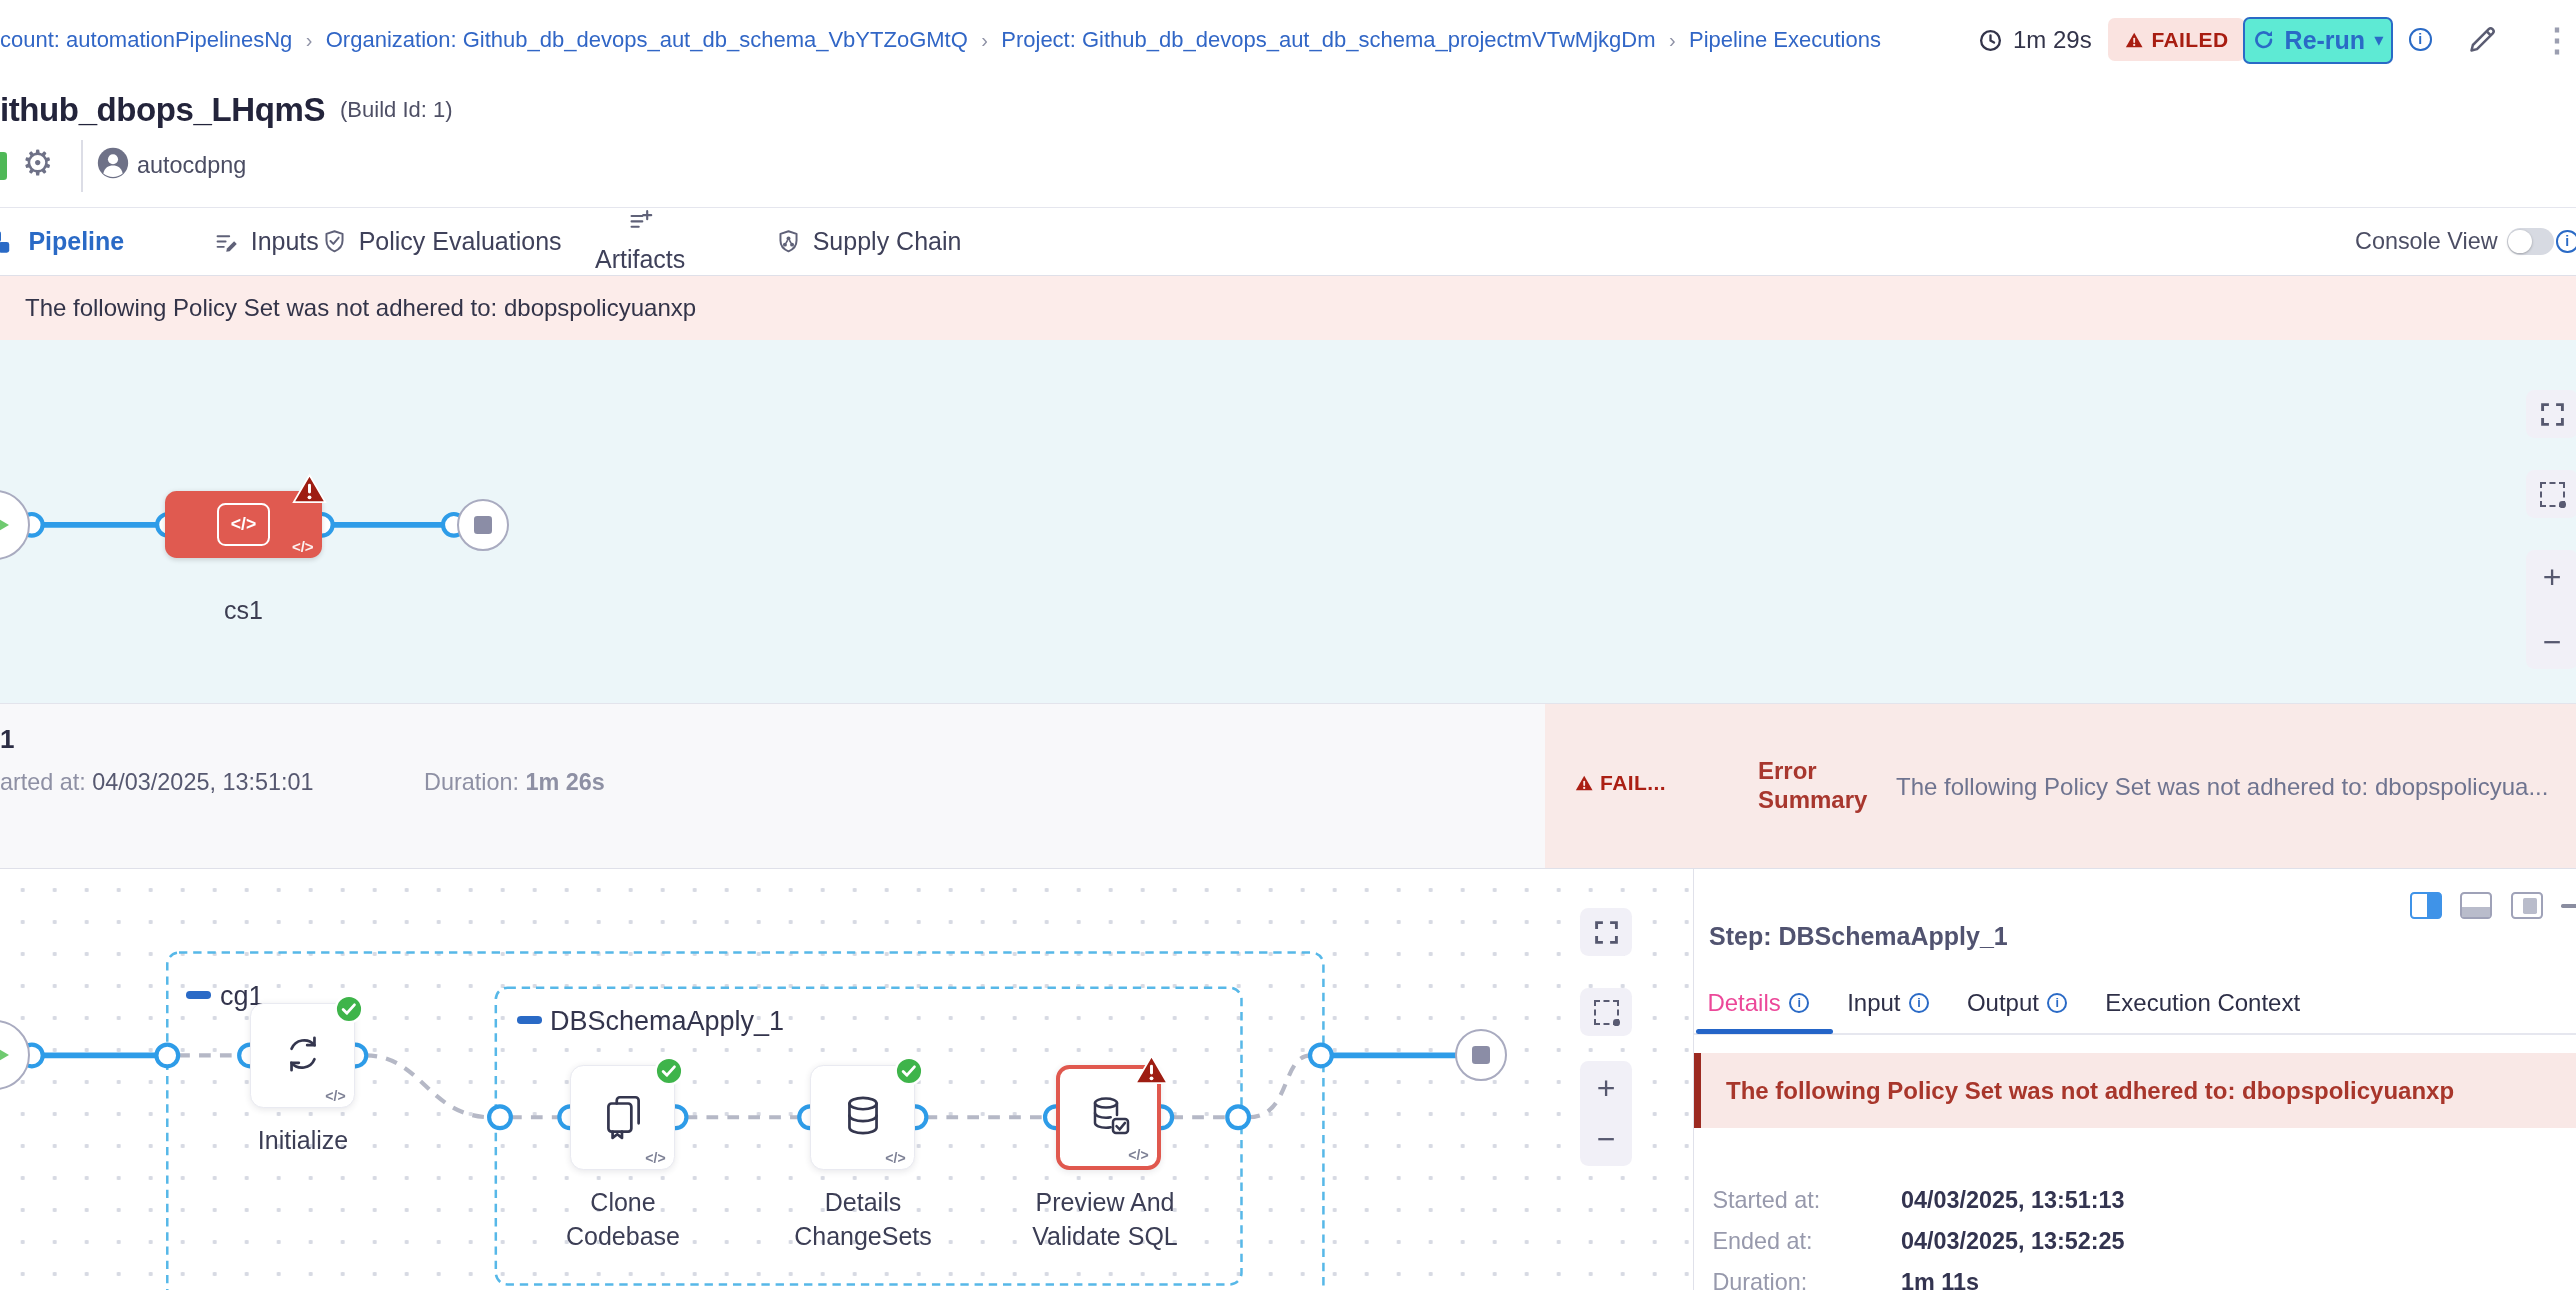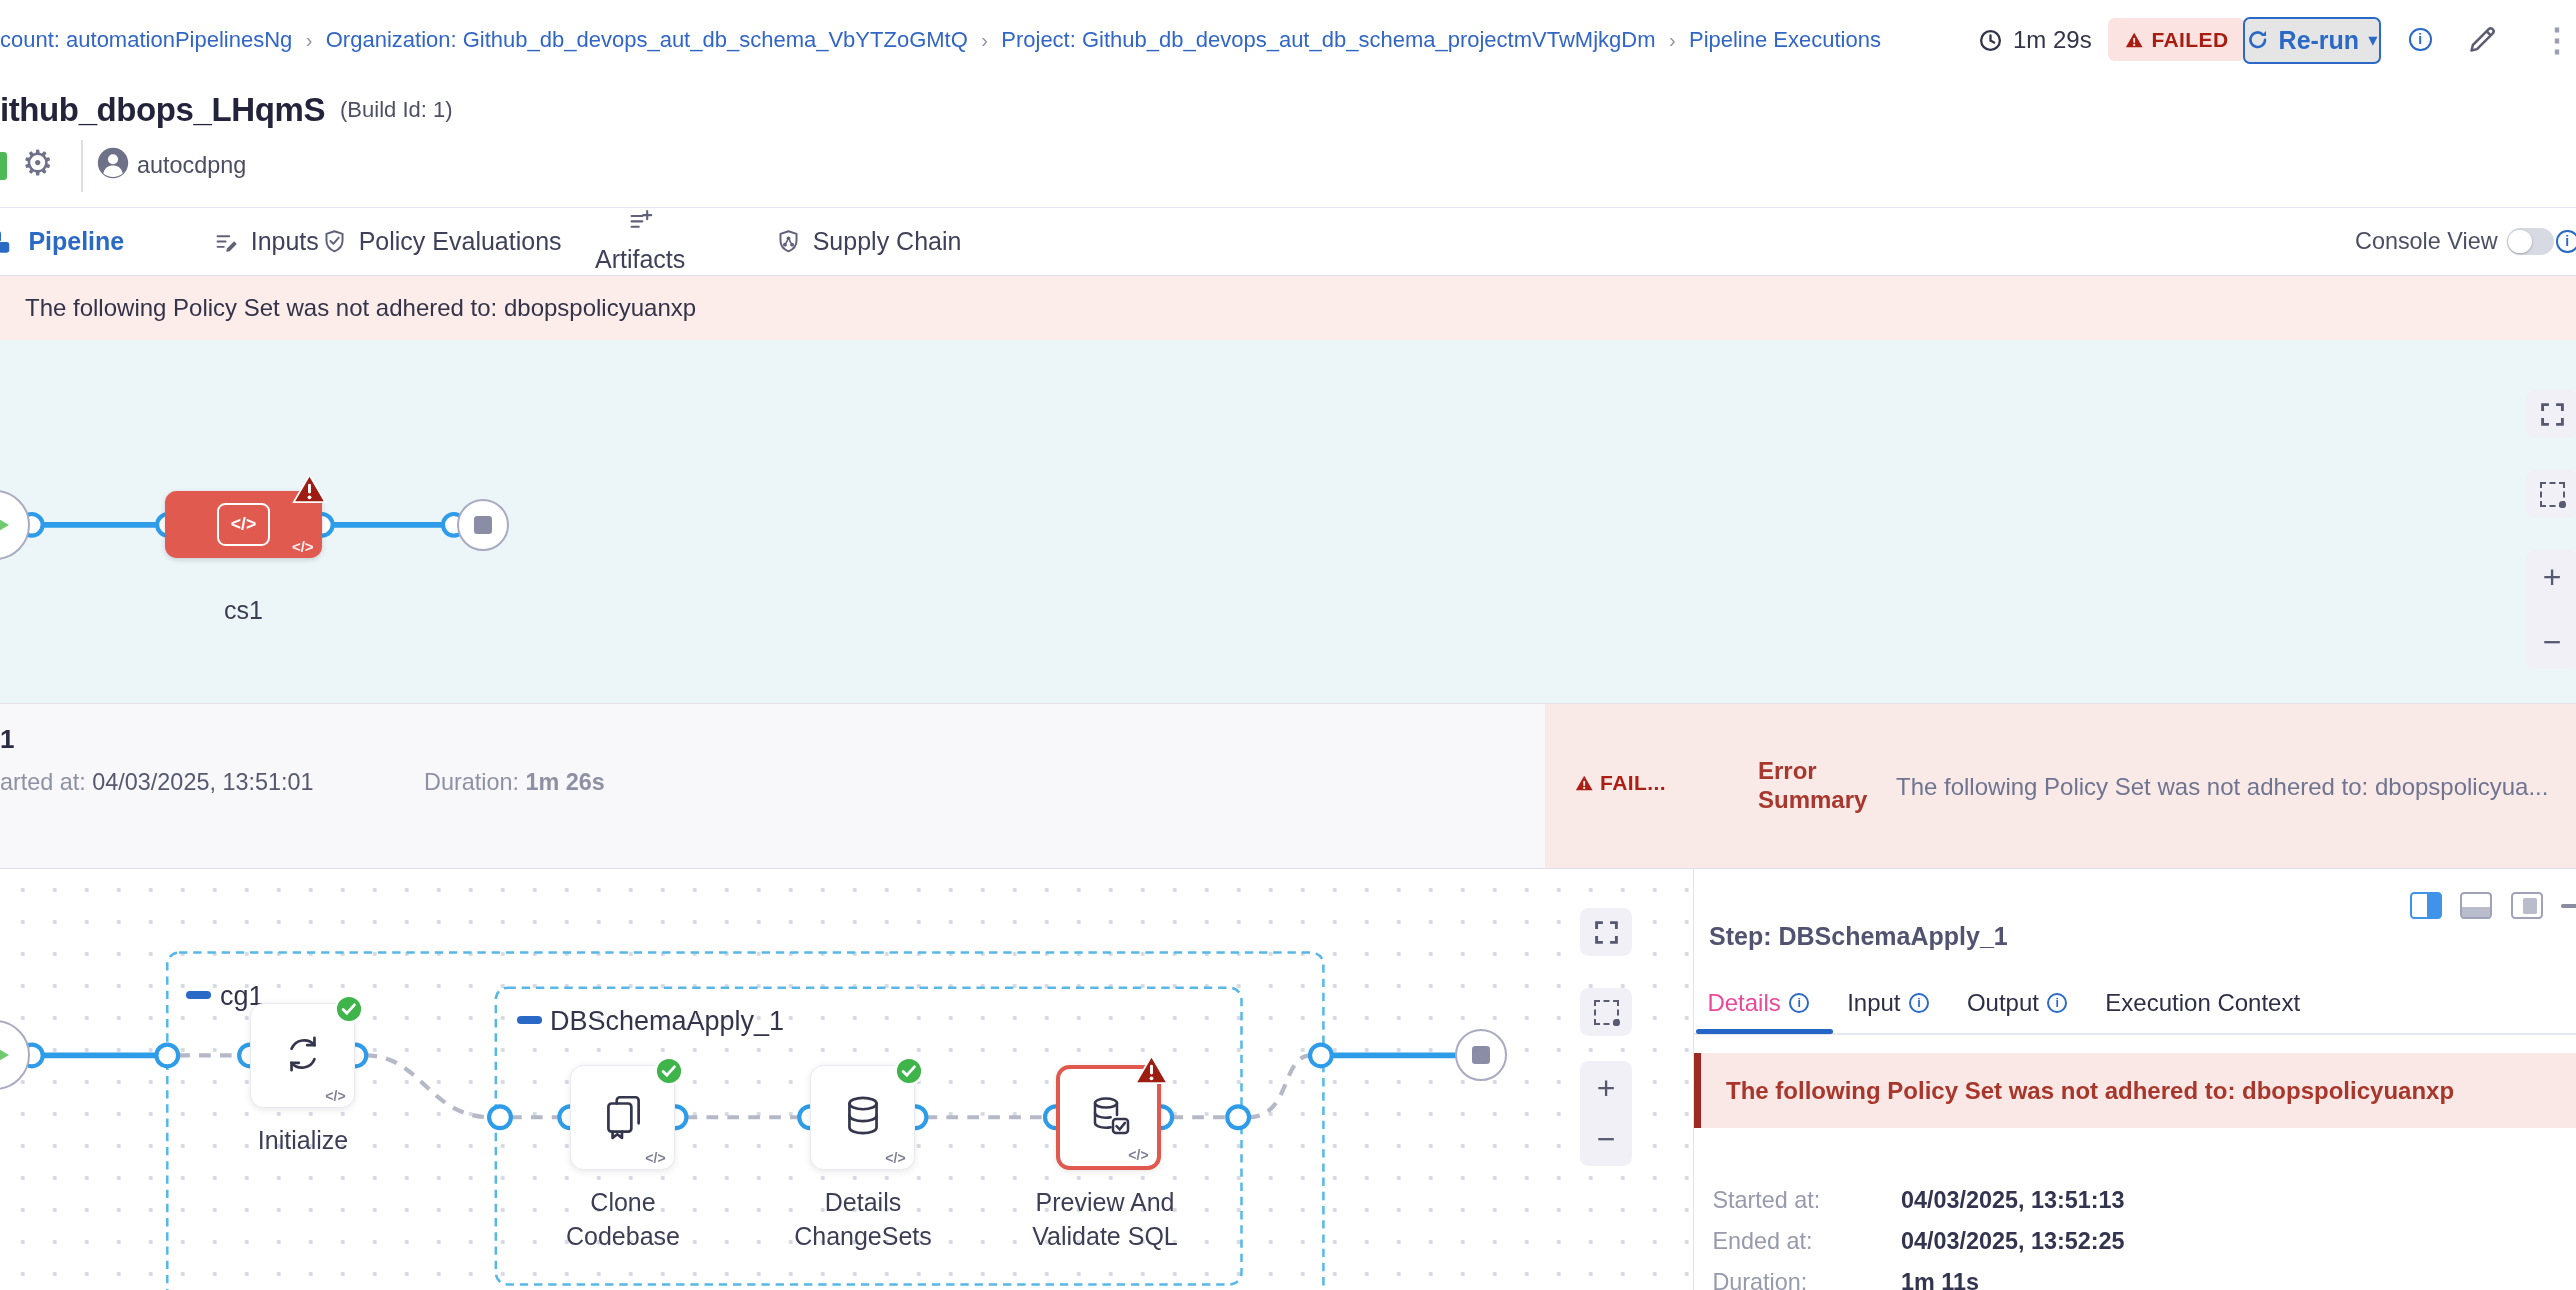--- a/index.html
+++ b/index.html
@@ -16,7 +16,7 @@
   .elapsed { left:1978px; top:0; height:80px; gap:10px; color:#33344a; font-size:24px; }
   .badge-failed { left:2108px; top:18.4px; height:43px; gap:8.4px; padding:0 16.7px; background:#fae3e0; border-radius:6.7px; }
   .badge-failed span { color:#a81d11; font-size:21px; font-weight:700; letter-spacing:0.4px; }
-  .rerun-btn { left:2243px; top:16.7px; height:47px; gap:9.2px; padding:0 1px; background:#e5e5e5; border:2.1px solid #2a6ac6; border-radius:6.7px; cursor:pointer; }
+  .rerun-btn { left:2243px; top:16.7px; height:47px; gap:9.2px; padding:0 7px; background:#5eead4; border:2.1px solid #2a6ac6; border-radius:6.7px; cursor:pointer; }
   .rerun-btn .lbl { color:#2a6ac6; font-size:25px; font-weight:600; }
   .rerun-btn .caret { color:#2a6ac6; font-size:18.4px; }
   .info-i { display:inline-flex; width:22.6px; height:22.6px; border:2.1px solid #2a6ac6; border-radius:50%; color:#2a6ac6; font-size:14px; font-weight:700; align-items:center; justify-content:center; flex:none; }

